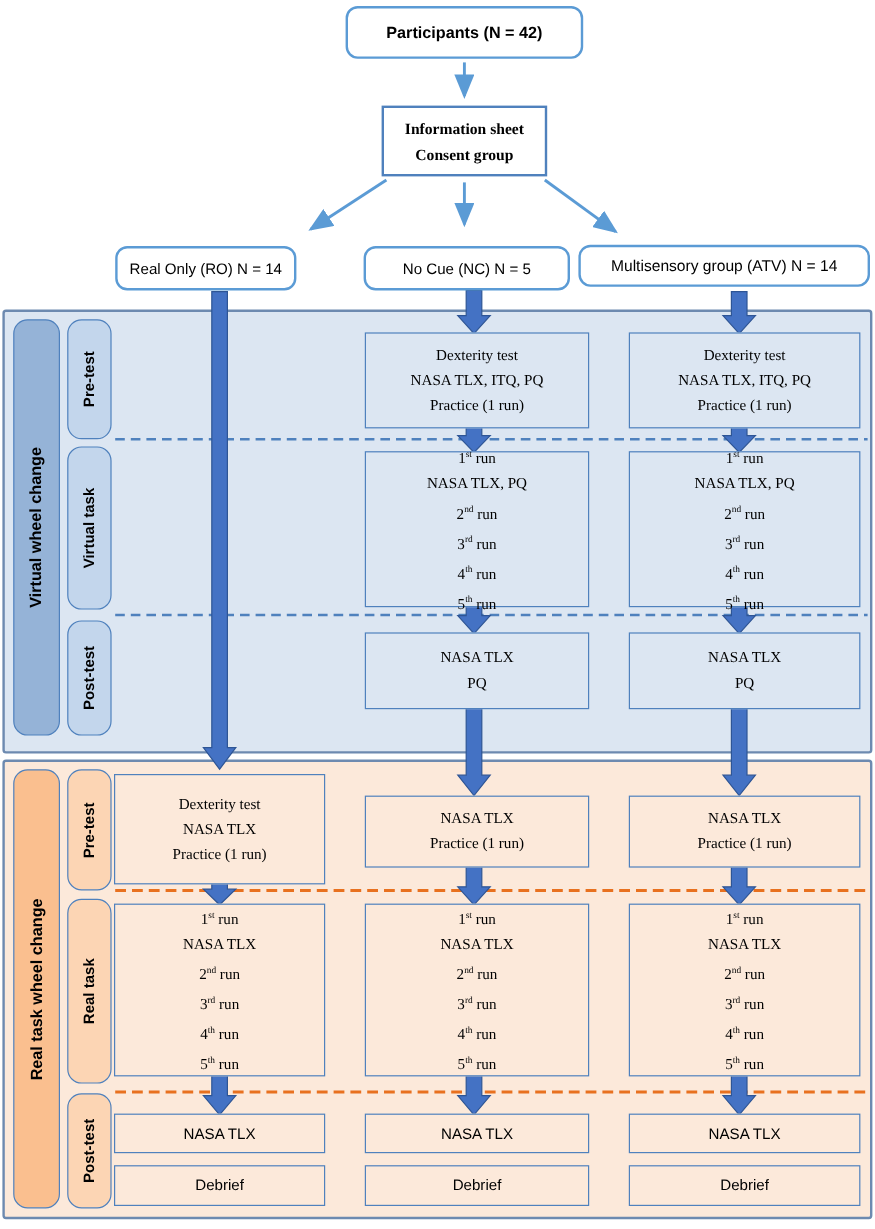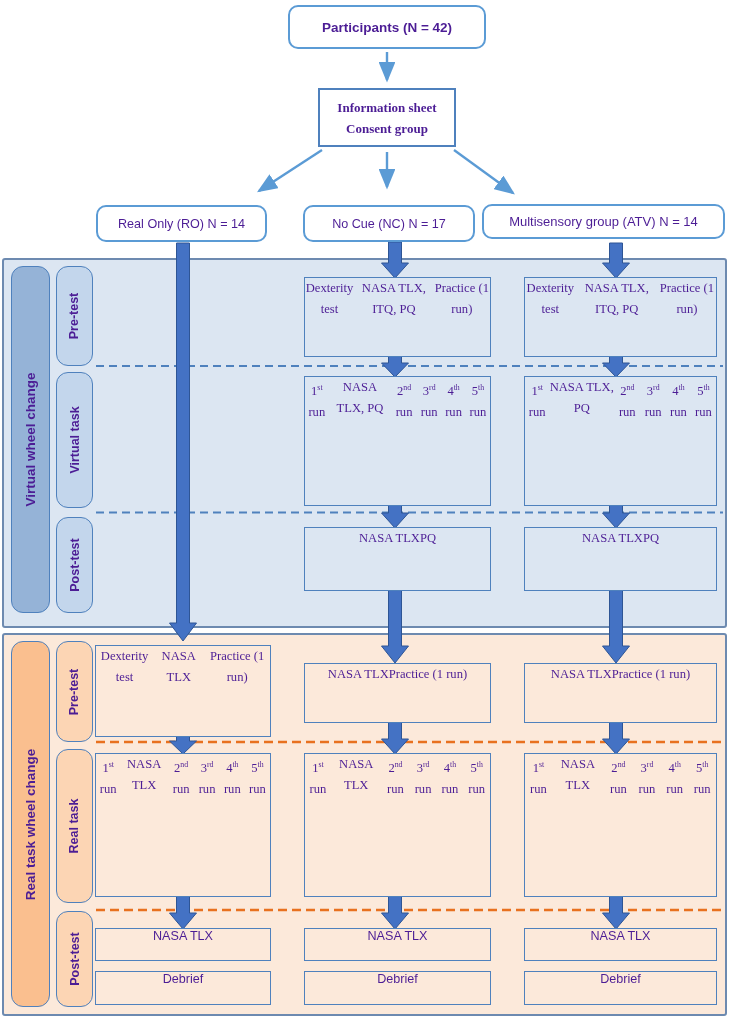--- a/index.html
+++ b/index.html
@@ -11,7 +11,7 @@
   }
   html,body{margin:0;padding:0;background:#ffffff;}
   .canvas{position:relative;width:729px;height:1024px;background:#fff;
-    font-family:"Liberation Sans",sans-serif;color:#4c1d95;overflow:hidden;}
+    font-family:"Liberation Sans",sans-serif;color:#000000;overflow:hidden;}
   .abs{position:absolute;box-sizing:border-box;}
   
   .wbox{background:#fff;border:2px solid var(--box-border-blue);

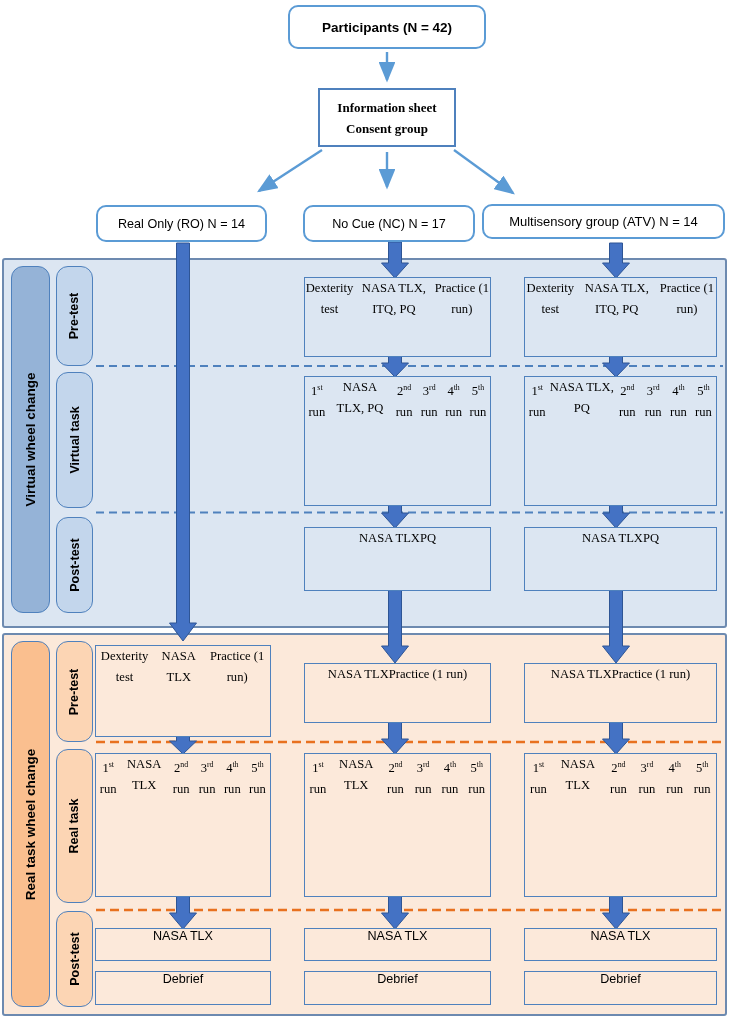--- a/index.html
+++ b/index.html
@@ -57,7 +57,7 @@
       <div class="line">Consent group</div>
     </div>
 
-  <div class="abs wbox rounded" style="left:96px;top:205px;width:171px;height:37px;font-size:12.6px;">Real Only (RO) N = 14</div>
+  <div class="abs wbox rounded" style="left:96px;top:205px;width:151px;height:37px;font-size:12.6px;">Real Only (RO) N = 14</div>
   <div class="abs wbox rounded" style="left:303px;top:205px;width:172px;height:37px;font-size:12.6px;">No Cue (NC) N = 17</div>
   <div class="abs wbox rounded" style="left:482px;top:204px;width:243px;height:35px;font-size:13px;">Multisensory group (ATV) N = 14</div>
 

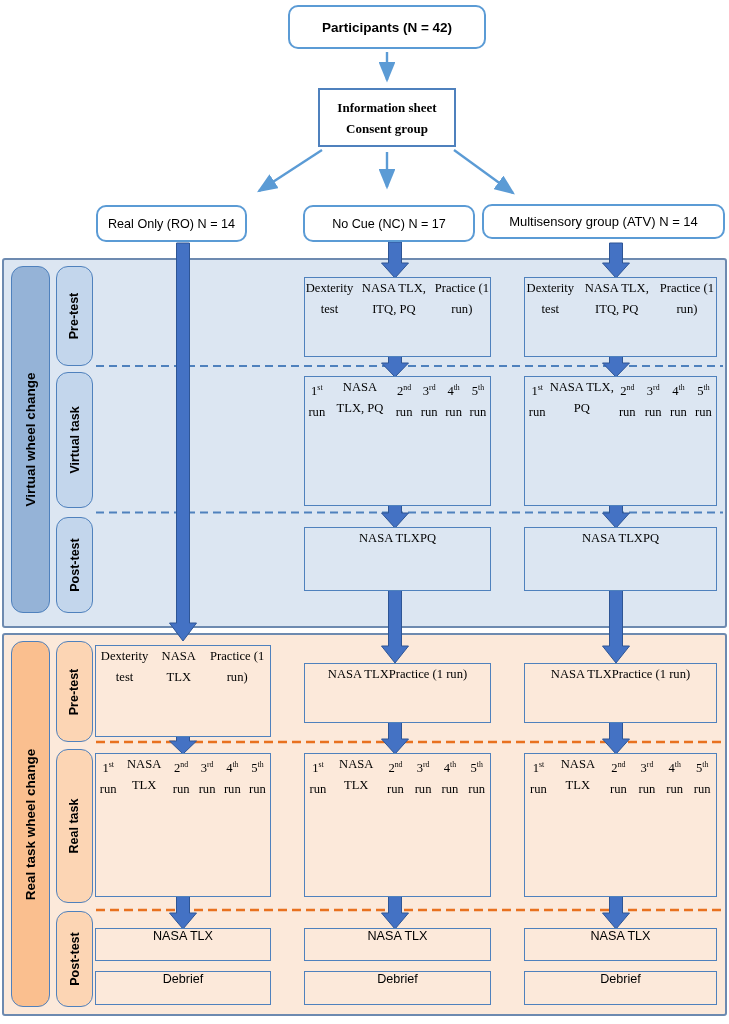--- a/index.html
+++ b/index.html
@@ -58,7 +58,7 @@
     </div>
 
   <div class="abs wbox rounded" style="left:96px;top:205px;width:151px;height:37px;font-size:12.6px;">Real Only (RO) N = 14</div>
-  <div class="abs wbox rounded" style="left:303px;top:205px;width:172px;height:37px;font-size:12.6px;">No Cue (NC) N = 17</div>
+  <div class="abs wbox rounded" style="left:303px;top:205px;width:172px;height:37px;font-size:12.6px;">No Cue (NC) N = 5</div>
   <div class="abs wbox rounded" style="left:482px;top:204px;width:243px;height:35px;font-size:13px;">Multisensory group (ATV) N = 14</div>
 
   <div class="abs panel blue" style="left:2px;top:258px;width:725px;height:370px;"></div>

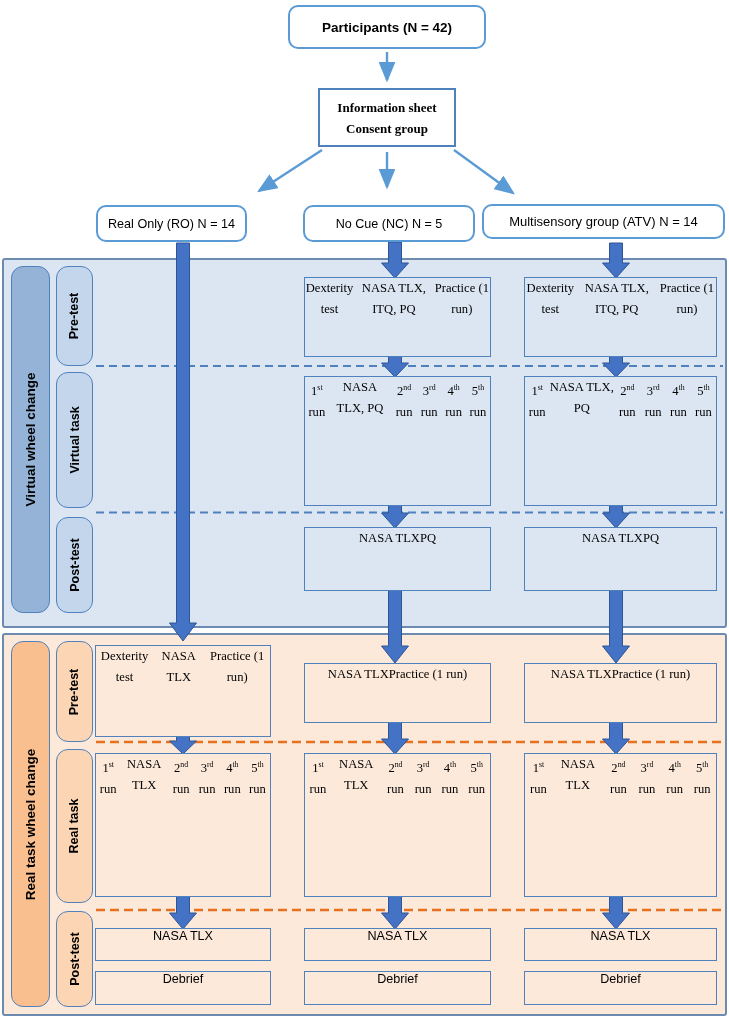--- a/index.html
+++ b/index.html
@@ -33,7 +33,7 @@
   .rowlab{background:var(--row-label-blue);font-size:12.5px;}
   .rowlab.orange{background:var(--row-label-orange);}
   
-  .cbox{border:1.6px solid var(--box-border-blue);display:flex;flex-direction:row;
+  .cbox{border:1.6px solid var(--box-border-blue);display:flex;flex-direction:column;
     justify-content:center;text-align:center;font-size:12.6px;z-index:6;}
   .cbox.blue{background:var(--panel-blue);}
   .cbox.orange{background:var(--panel-orange);}

